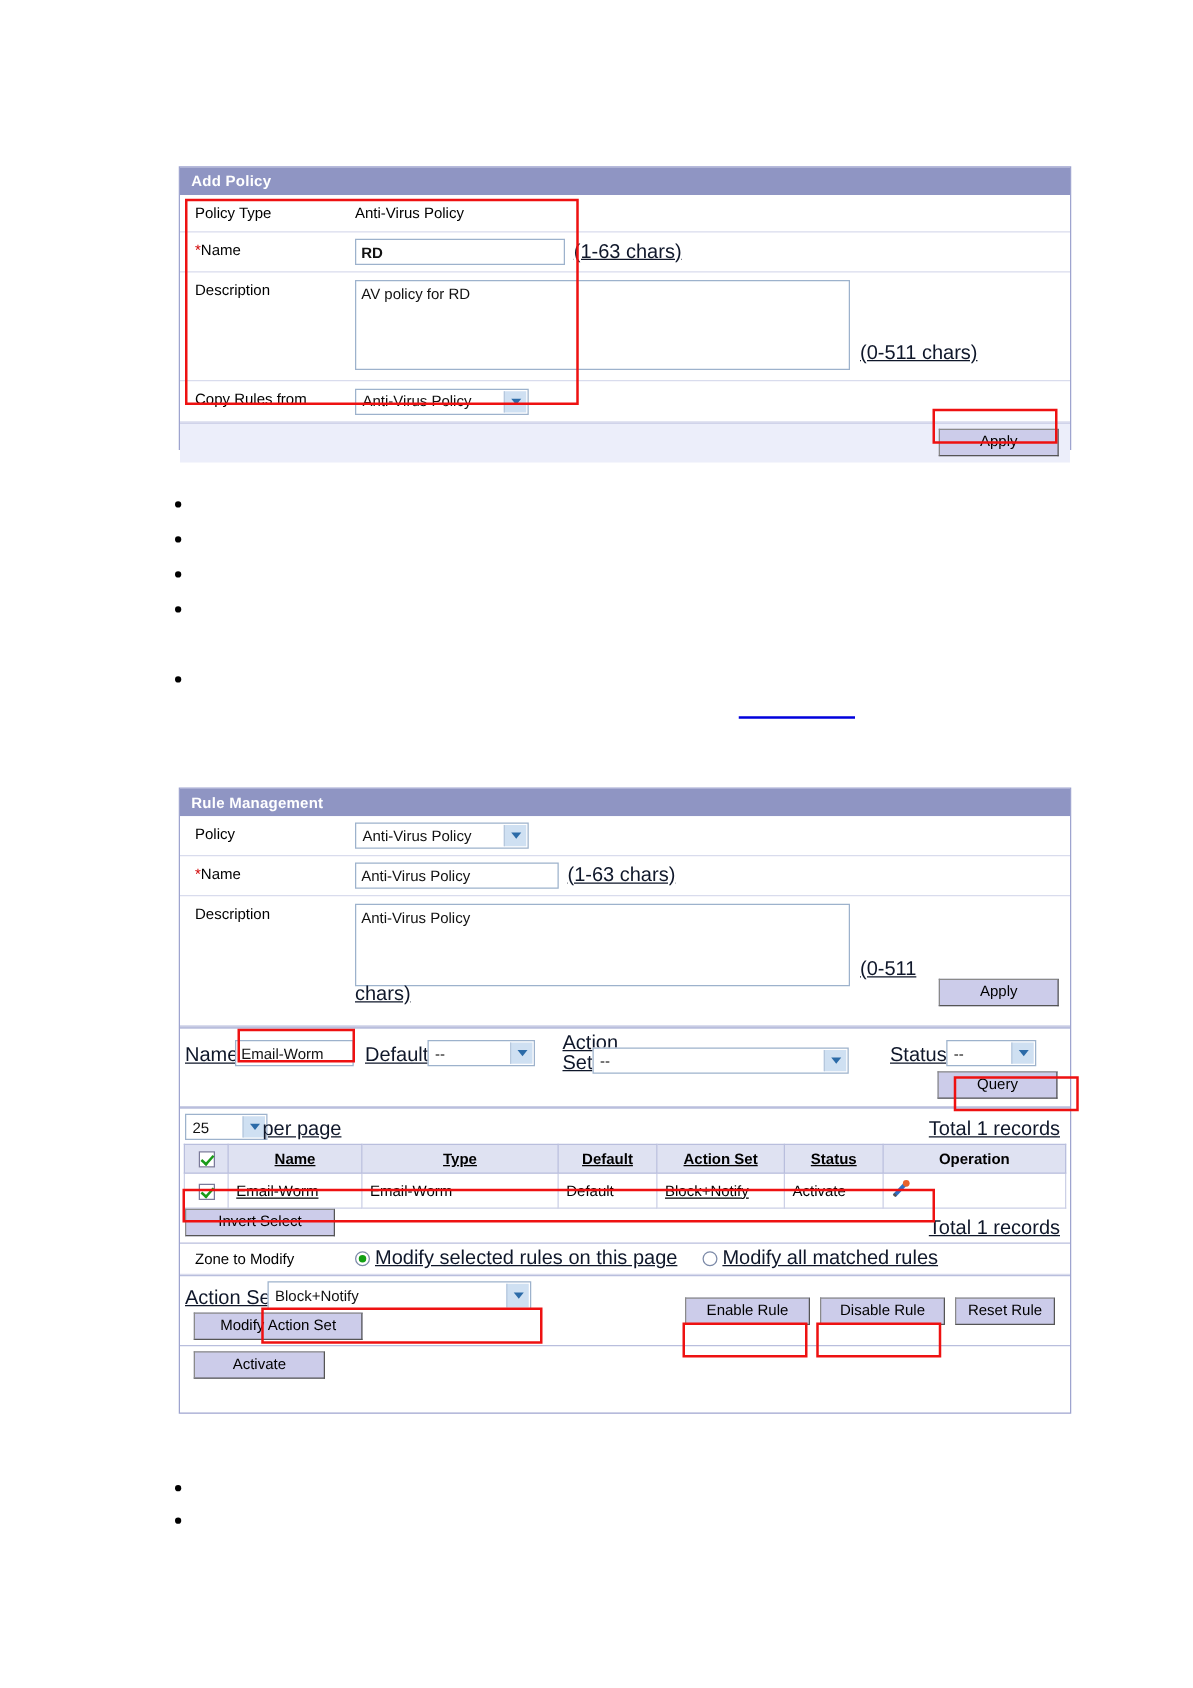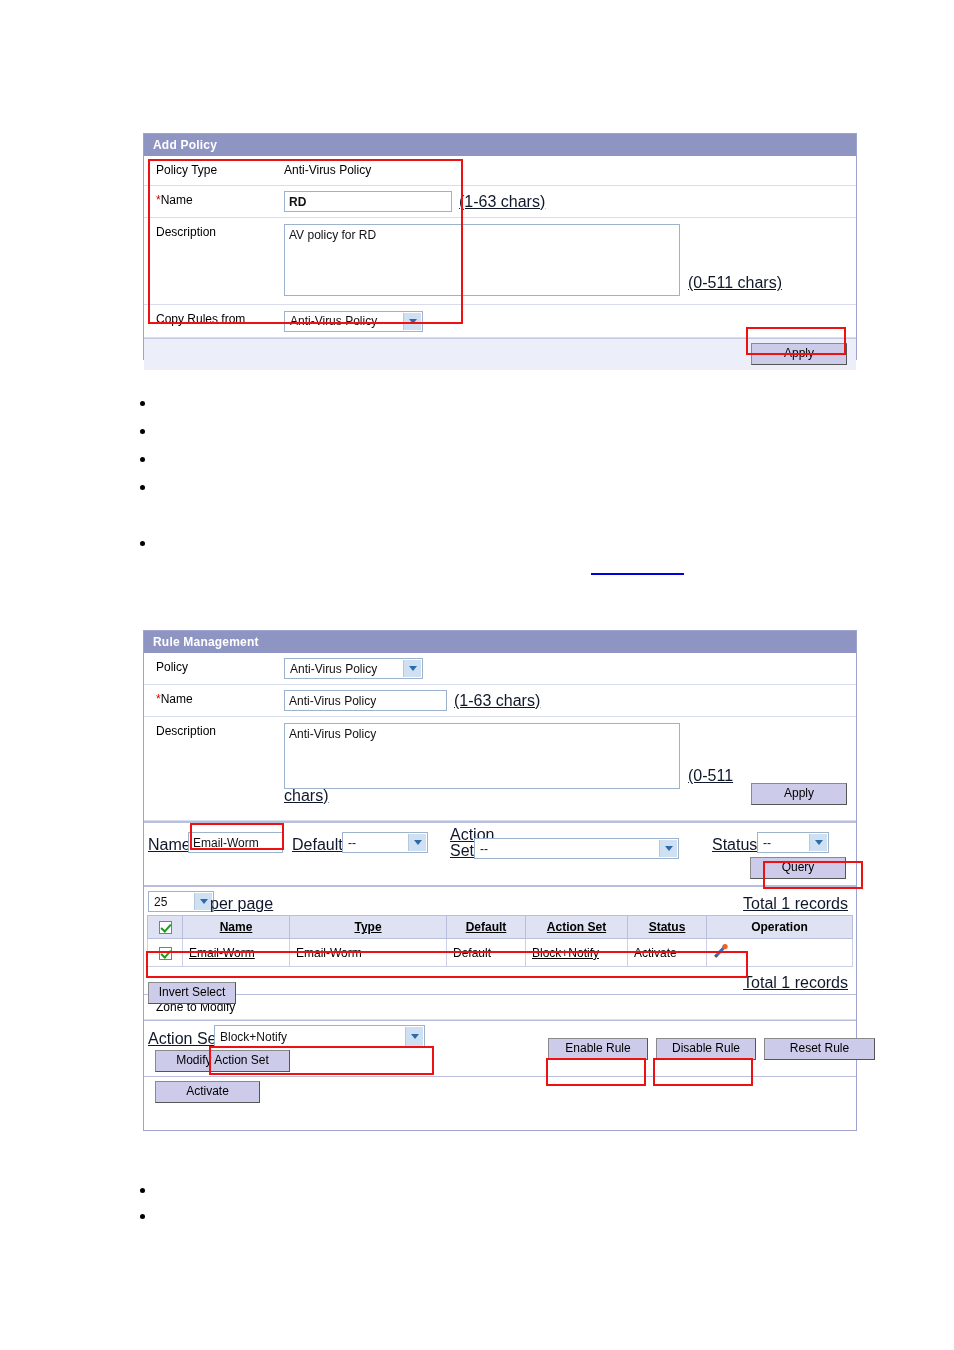--- a/index.html
+++ b/index.html
@@ -410,7 +410,7 @@
     </div>
 
     <div style="position:relative; height:27px;">
-      <div class="btn" style="position:absolute; left:4px; top:15px; width:88px; background:#ccccea;">Invert Select</div>
+      <div class="btn" style="position:absolute; left:4px; top:0; width:120px; background:#ccccea;">Invert Select</div>
       <span class="smallnote" style="position:absolute; right:8px; top:7px;">Total 1 records</span>
     </div>
 

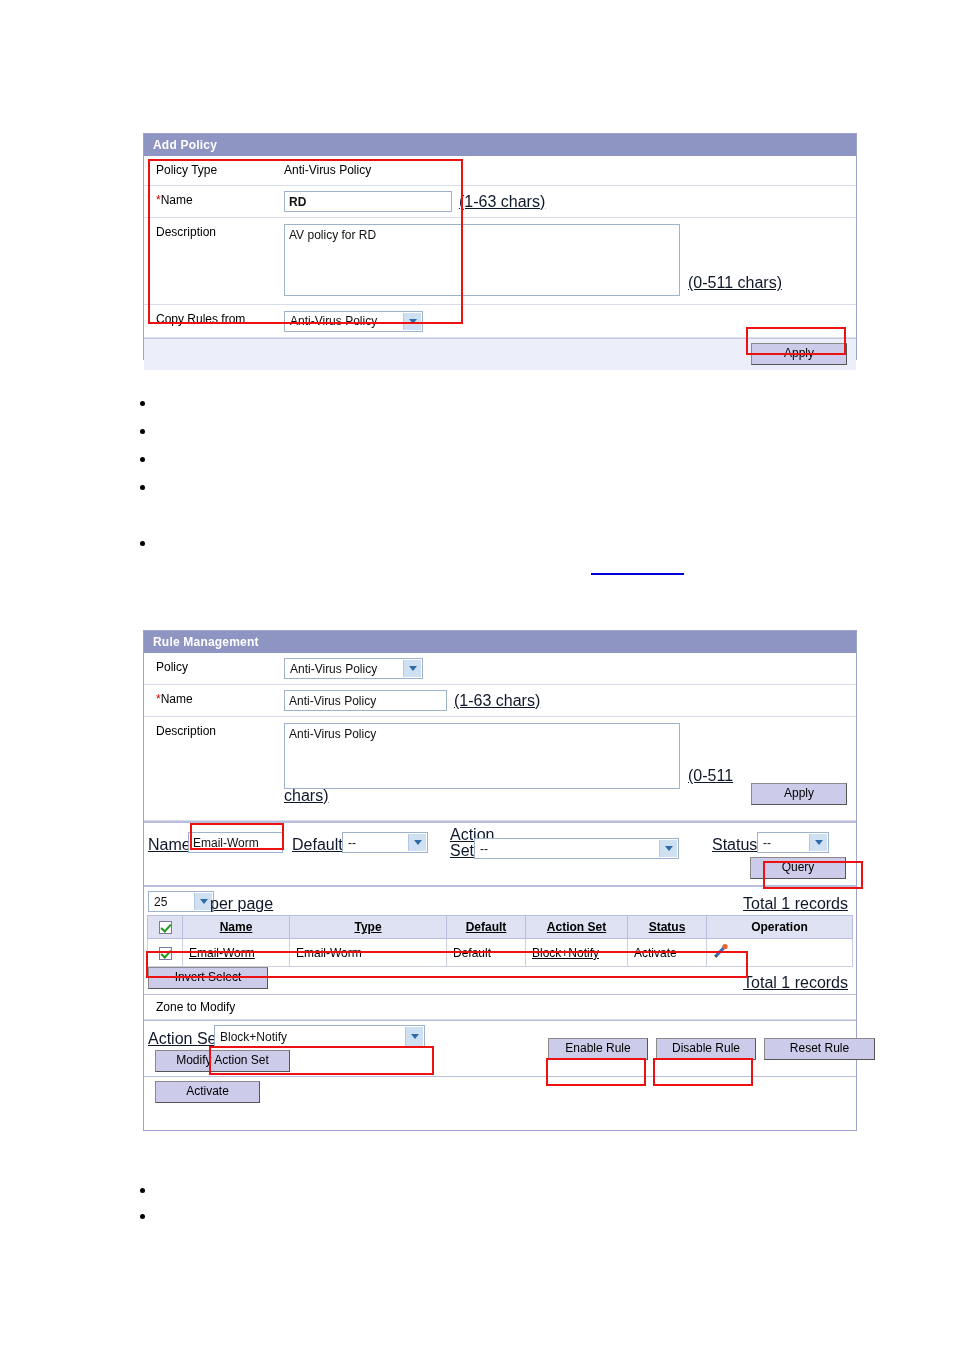--- a/index.html
+++ b/index.html
@@ -416,6 +416,12 @@
 
     <div class="row" style="height:26px; border-top:1px solid #b9bedd;">
       <div class="lbl" style="padding-top:5px;">Zone to Modify</div>
+      <div class="fld" style="align-items:center; padding-top:0; padding-bottom:0; gap:4px;">
+        <span class="rdo on"></span>
+        <span class="smallnote">Modify selected rules on this page</span>
+        <span class="rdo" style="margin-left:16px;"></span>
+        <span class="smallnote">Modify all matched rules</span>
+      </div>
     </div>
 
     <div style="position:relative; height:55px; border-top:1px solid #b9bedd;">

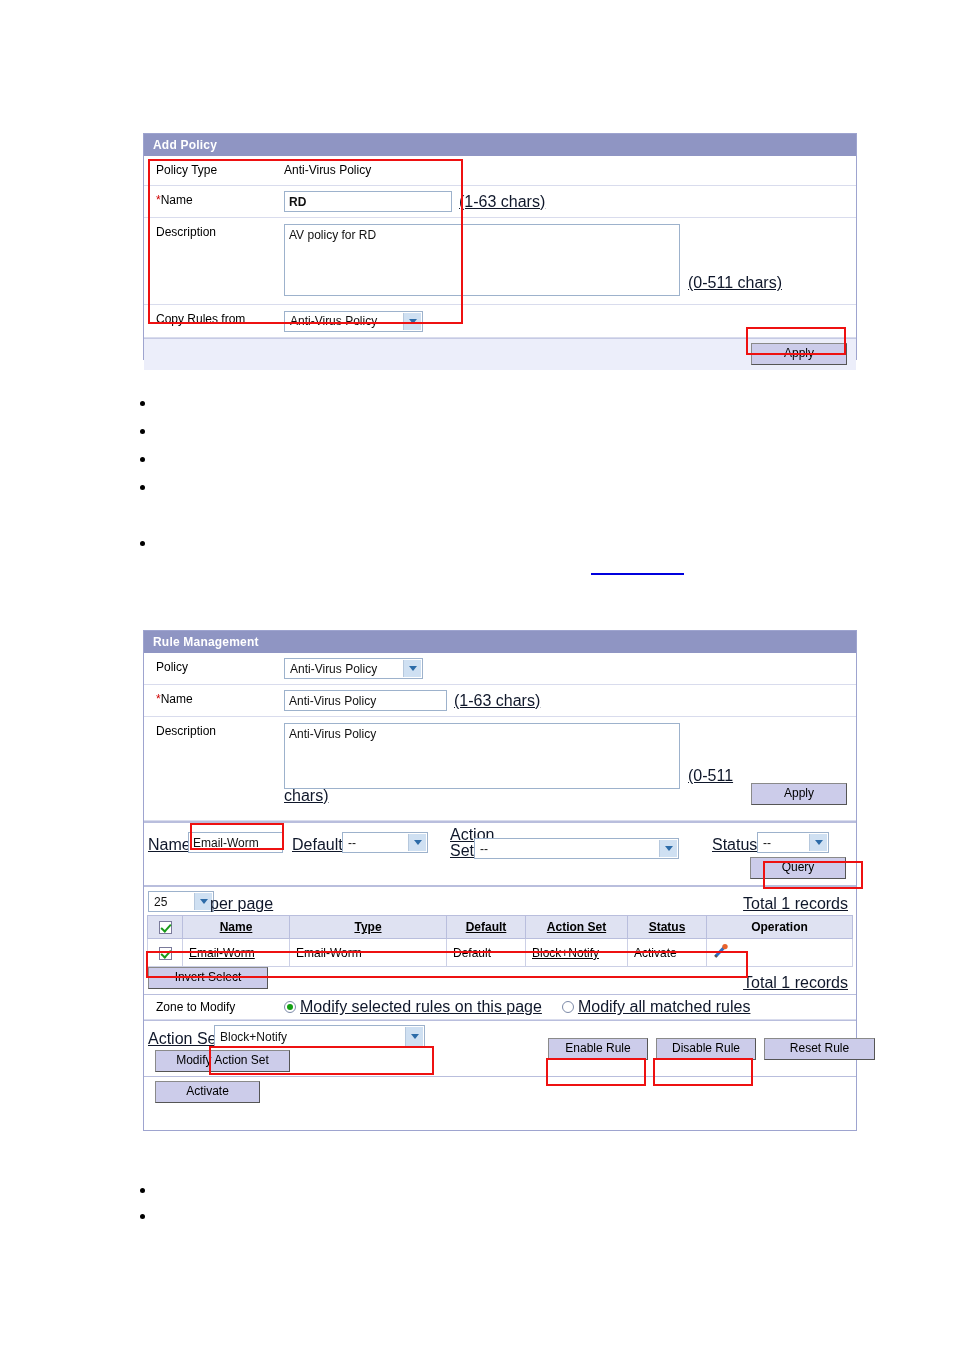--- a/index.html
+++ b/index.html
@@ -434,7 +434,7 @@
 
       <div class="btn" style="position:absolute; left:404px; top:17px; width:100px;">Enable Rule</div>
       <div class="btn" style="position:absolute; left:512px; top:17px; width:100px;">Disable Rule</div>
-      <div class="btn" style="position:absolute; left:620px; top:17px; width:111px;">Reset Rule</div>
+      <div class="btn" style="position:absolute; left:620px; top:17px; width:80px;">Reset Rule</div>
     </div>
 
     <div style="position:relative; height:32px; border-top:1px solid #b9bedd;">

